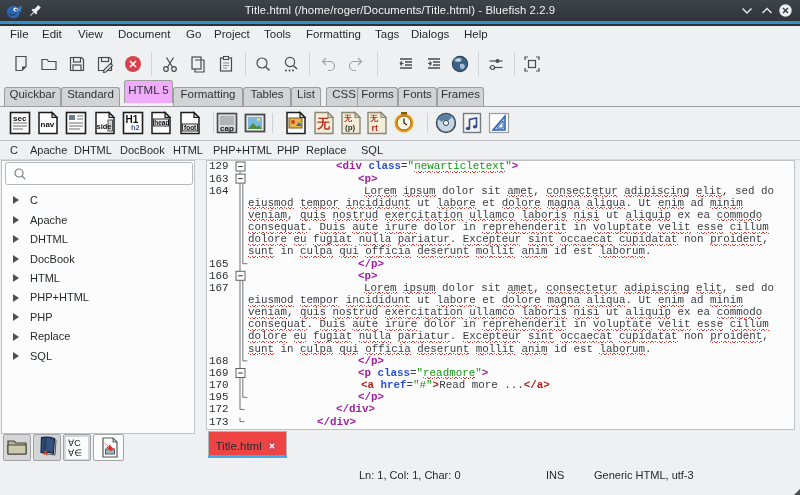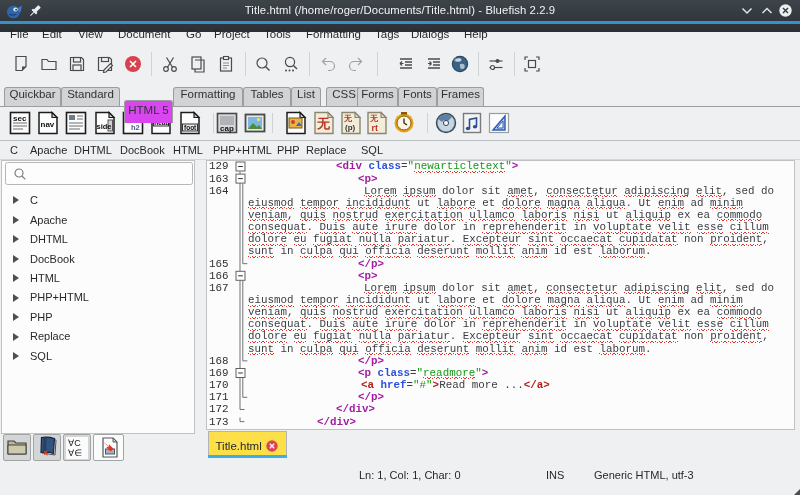--- a/index.html
+++ b/index.html
@@ -6,7 +6,7 @@
 body{font-family:"Liberation Sans",sans-serif;background:#eff0f1;position:relative;color:#232627}
 .abs{position:absolute}
 
-#titlebar{position:absolute;left:0;top:0;width:800px;height:32px;background:linear-gradient(#3d444a,#2b3035)}
+#titlebar{position:absolute;left:0;top:0;width:800px;height:26px;background:linear-gradient(#3d444a,#2b3035)}
 #title{position:absolute;left:0;right:0;top:3.5px;text-align:center;font-size:11.3px;font-weight:500;color:#f2f4f5;letter-spacing:.1px}
 #blueline{position:absolute;left:0;top:21px;width:800px;height:2.6px;background:#3193c9}
 

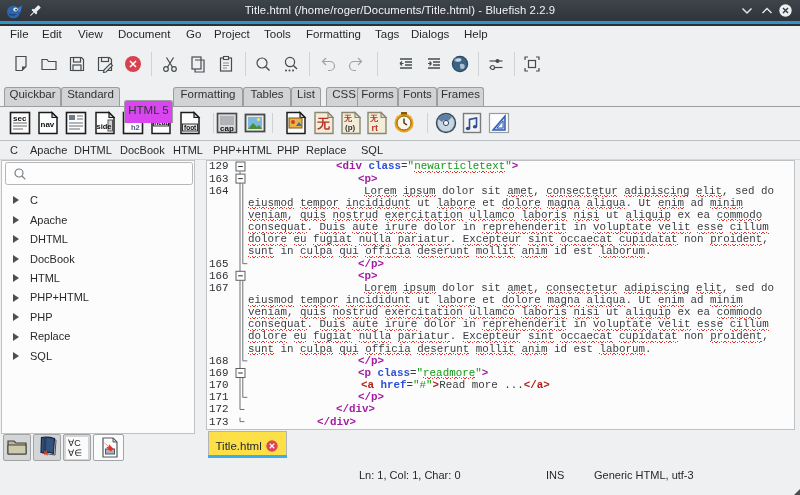--- a/index.html
+++ b/index.html
@@ -17,7 +17,7 @@
 .sep1{position:absolute;top:52px;width:1px;height:24px;background:#d0d2d3}
 
 .tab{position:absolute;top:86.5px;height:19.5px;background:#d2d3d4;border:1px solid #9b9d9e;border-bottom:none;border-radius:3px 3px 0 0;font-size:11.5px;color:#2f3336;text-align:center;line-height:13.5px}
-.tab.act{top:100px;height:22.5px;background:#d946ef;line-height:18.4px;z-index:3}
+.tab.act{top:80px;height:22.5px;background:#f0abfc;line-height:18.4px;z-index:3}
 #nbpage{position:absolute;left:0;top:106px;width:800px;height:35px;background:#eff0f1;border-top:1px solid #9b9d9e;border-bottom:1px solid #bcbfc1}
 
 .px{position:absolute;top:111px;width:22px;height:24px}

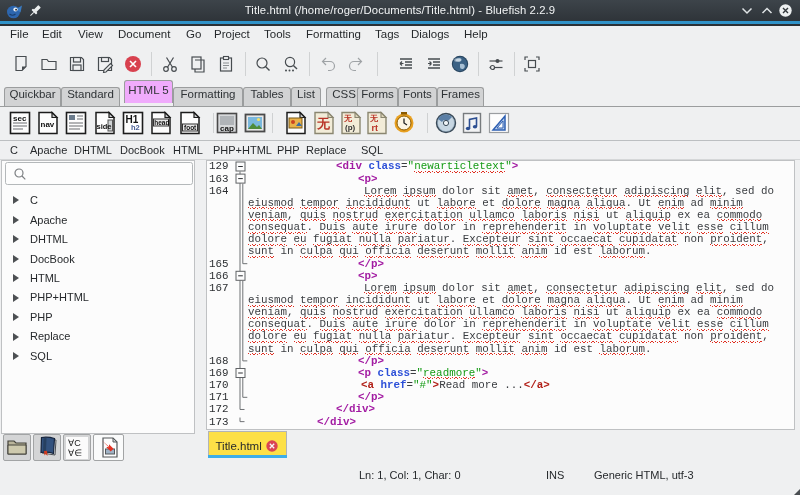--- a/index.html
+++ b/index.html
@@ -334,7 +334,7 @@
 <div class="lnum" style="top:194.40px">168</div>
 <div class="lnum" style="top:206.55px">169</div>
 <div class="lnum" style="top:218.70px">170</div>
-<div class="lnum" style="top:230.85px">171</div>
+<div class="lnum" style="top:230.85px">195</div>
 <div class="lnum" style="top:243.00px">172</div>
 <div class="lnum" style="top:255.15px">173</div>
 </div>

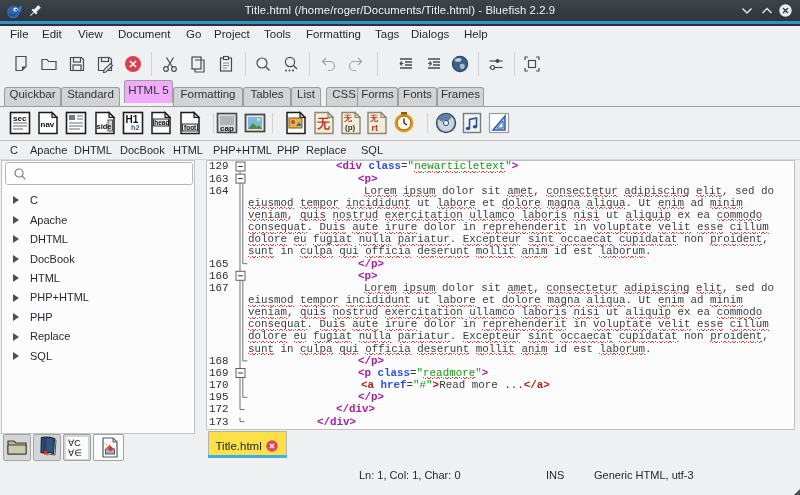--- a/index.html
+++ b/index.html
@@ -46,7 +46,7 @@
 background-size:100% 1px,100% 1px;background-position:0 0,0 1px;background-repeat:repeat-x}
 
 #dtabband{position:absolute;left:0;top:430.5px;width:800px;height:27.5px}
-#doctab{position:absolute;left:207.5px;top:0.5px;width:79.5px;height:24.5px;background:#fde047;border:1px solid #b2b4b6;border-bottom:none}
+#doctab{position:absolute;left:207.5px;top:0.5px;width:79.5px;height:24.5px;background:#ef4444;border:1px solid #b2b4b6;border-bottom:none}
 #doctab span{position:absolute;left:7px;top:7.5px;font-size:11.5px;color:#26292c}
 #tabline{position:absolute;left:207.5px;top:24.4px;width:79.5px;height:3.2px;background:#3daee9}
 .sbtn{position:absolute;top:3px;width:28px;height:27px;background:#d4d5d6;border:1px solid #a2a4a5;border-radius:2px}

